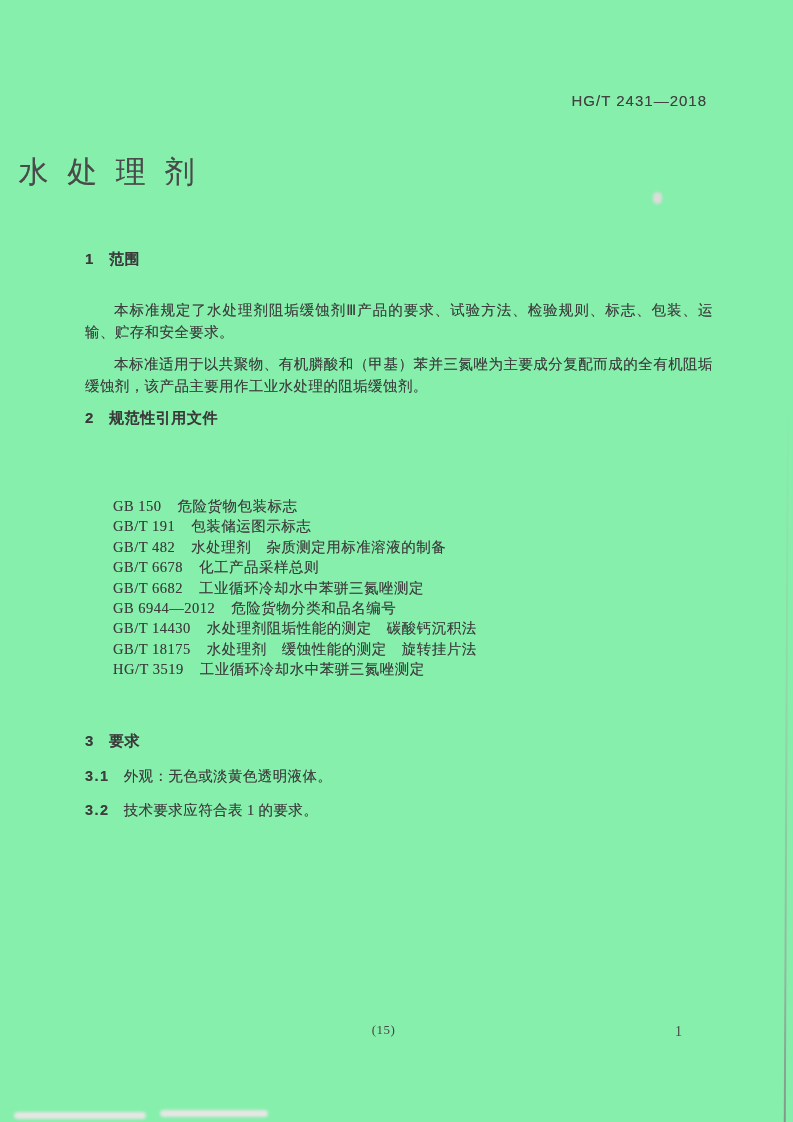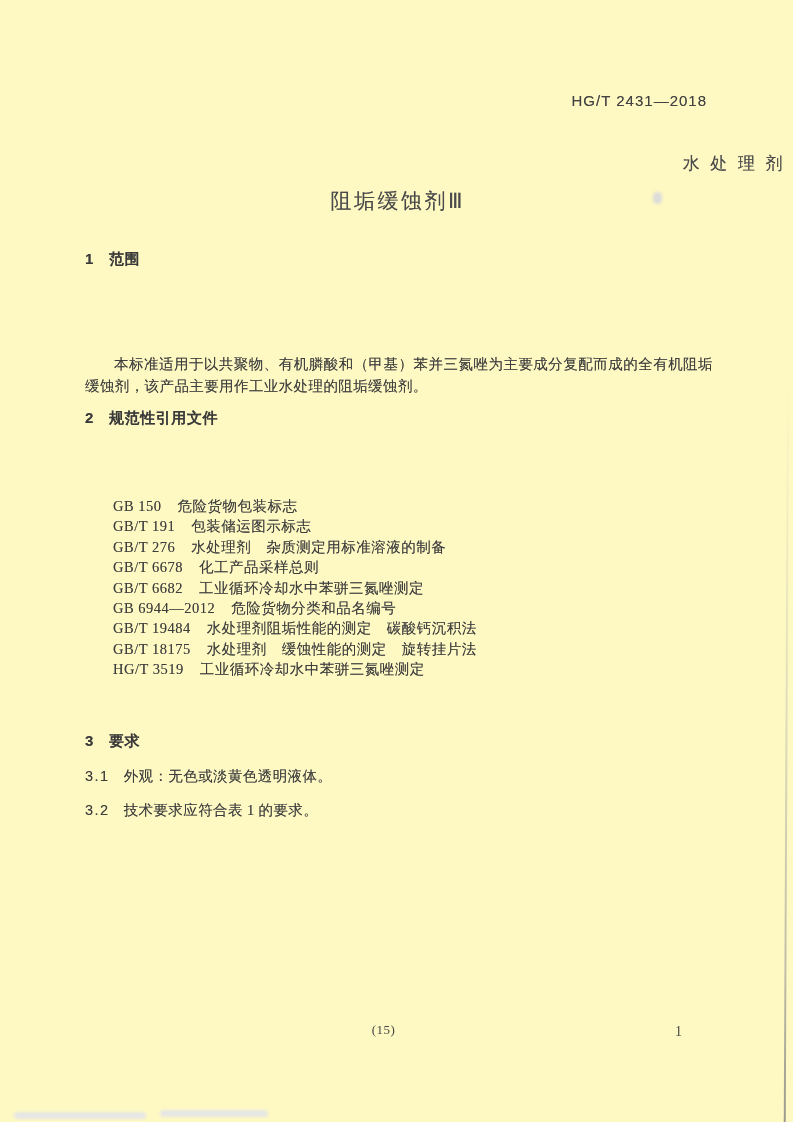--- a/index.html
+++ b/index.html
@@ -12,7 +12,7 @@
     width: 793px;
     height: 1122px;
     margin: 0 auto;
-    background: #fef9c3;
+    background: #86efac;
     overflow: hidden;
     font-family: "Liberation Serif", serif;
     color: #3d3d3d;

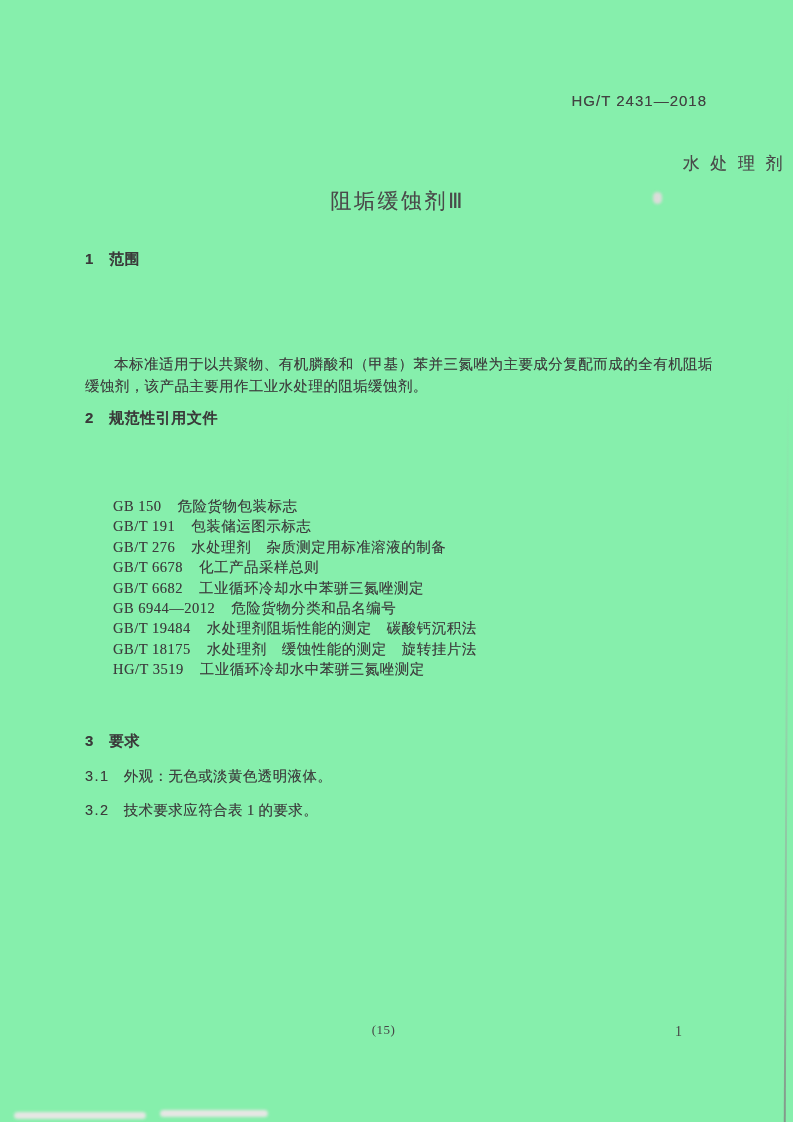--- a/index.html
+++ b/index.html
@@ -33,8 +33,8 @@
     position: absolute;
     top: 152px;
     left: 0; right: 0;
-    text-align: right;
-    font-size: 17px;
+    text-align: left;
+    font-size: 30px;
     letter-spacing: 0.62em;
     padding-left: 0.62em; 
     color: #4a4a4a;

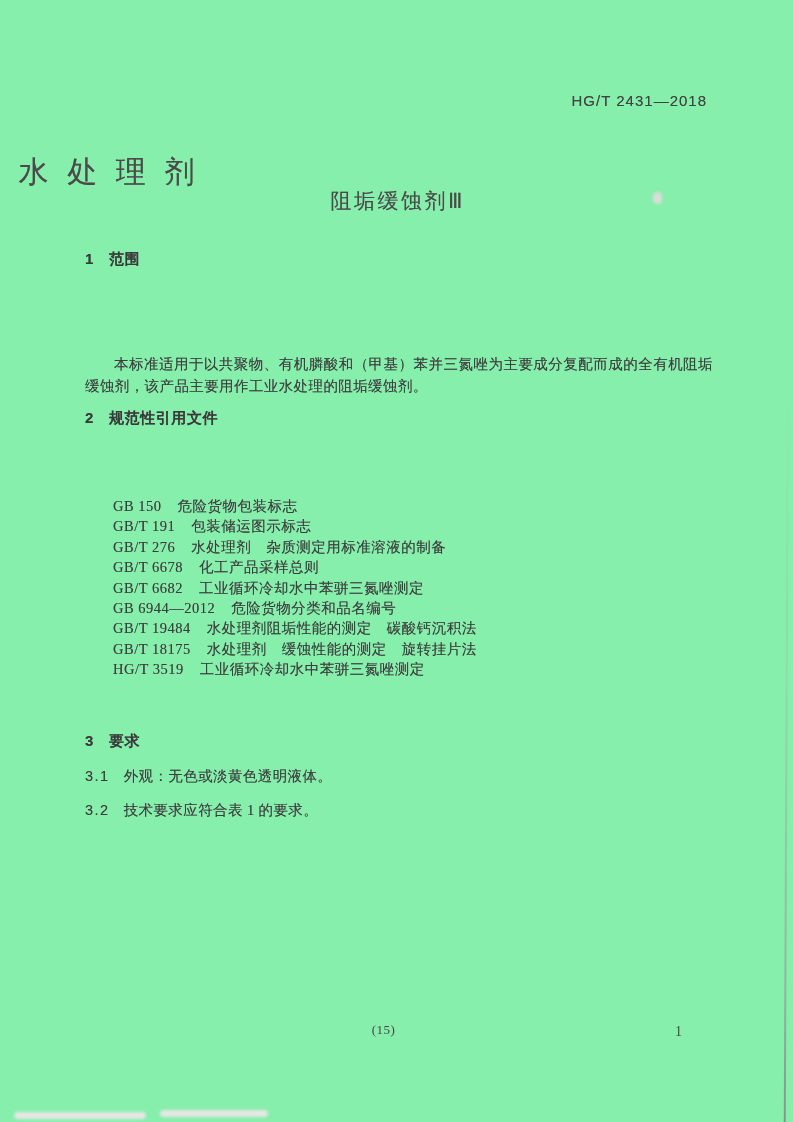--- a/index.html
+++ b/index.html
@@ -160,7 +160,6 @@
   <div class="doc-number">HG/T 2431—2018</div>
 
   <div class="title-line1">水处理剂</div>
-  <div class="title-line2">阻垢缓蚀剂Ⅲ</div>
 
   <div class="sec-heading" style="top:250px">
     <span class="sec-num">1</span><span>范围</span>

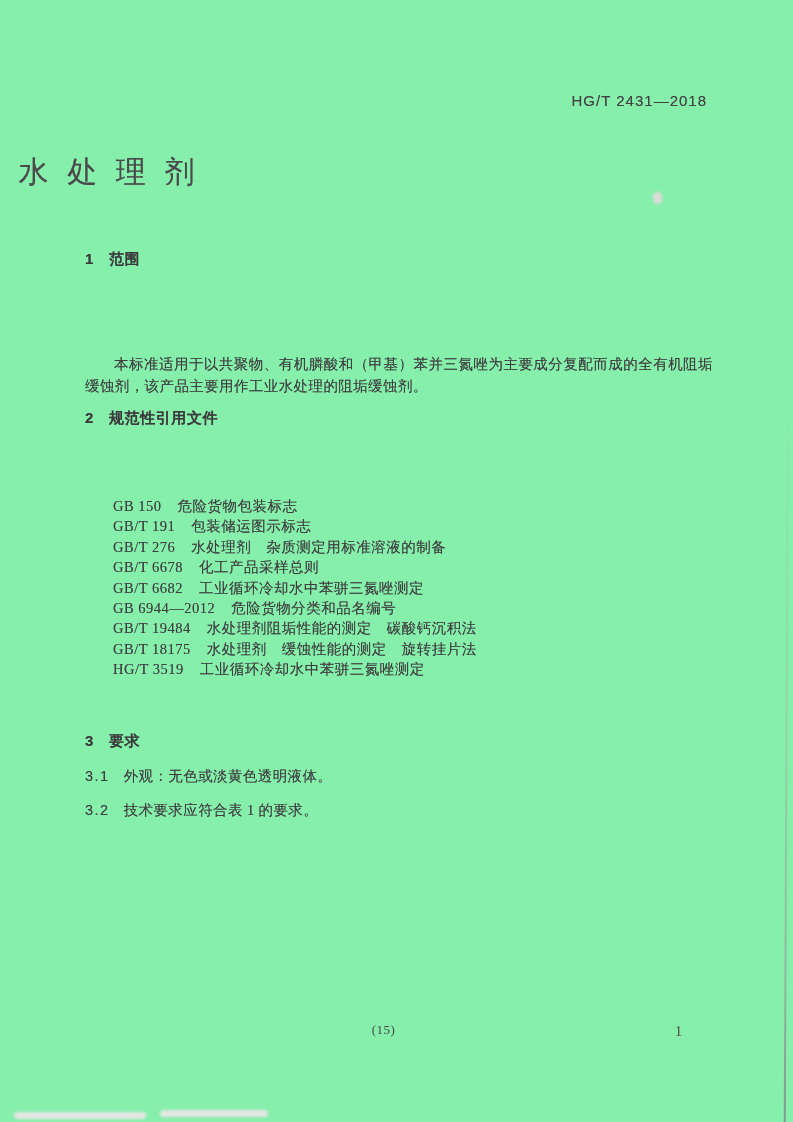--- a/index.html
+++ b/index.html
@@ -164,6 +164,7 @@
   <div class="sec-heading" style="top:250px">
     <span class="sec-num">1</span><span>范围</span>
   </div>
+  <div class="body-para" style="top:300px">本标准规定了水处理剂阻垢缓蚀剂Ⅲ产品的要求、试验方法、检验规则、标志、包装、运输、贮存和安全要求。</div>
   <div class="body-para" style="top:354px">本标准适用于以共聚物、有机膦酸和（甲基）苯并三氮唑为主要成分复配而成的全有机阻垢缓蚀剂，该产品主要用作工业水处理的阻垢缓蚀剂。</div>
 
   <div class="sec-heading" style="top:409px">

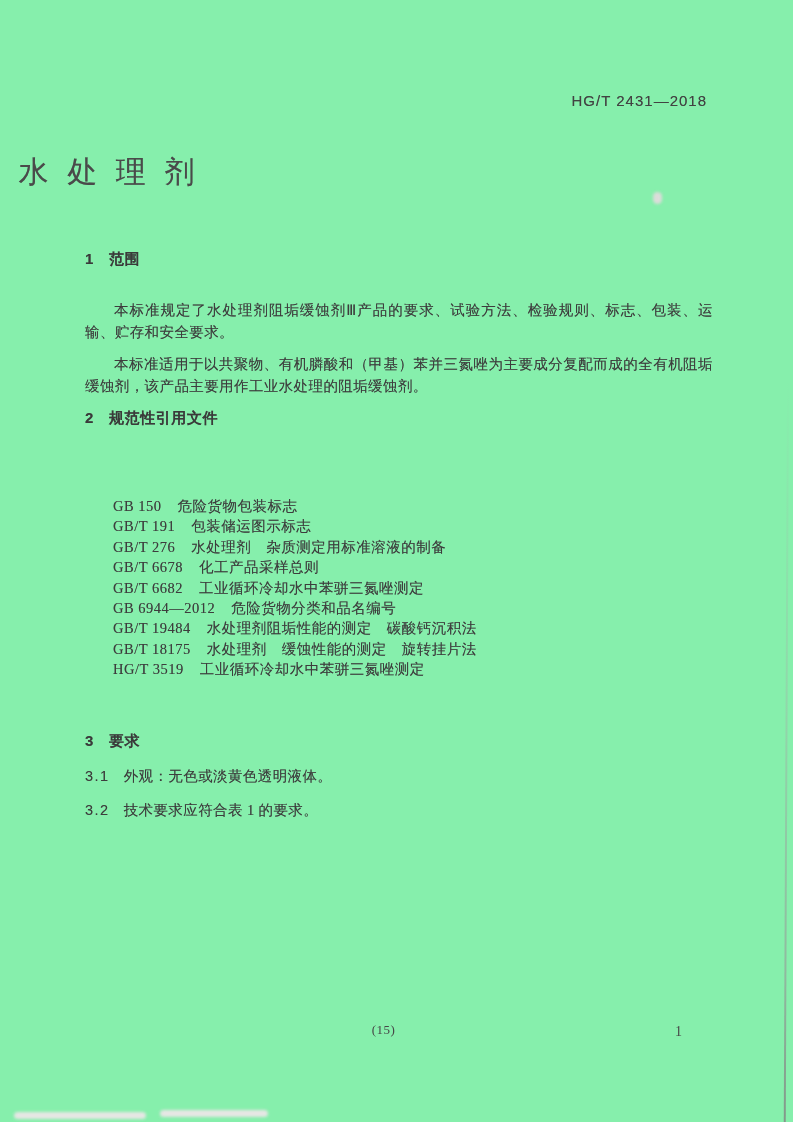--- a/index.html
+++ b/index.html
@@ -174,7 +174,7 @@
   <div class="ref-list" style="top:496px">
     <div class="ref-line"><span class="ref-code">GB 150</span><span>危险货物包装标志</span></div>
     <div class="ref-line"><span class="ref-code">GB/T 191</span><span>包装储运图示标志</span></div>
-    <div class="ref-line"><span class="ref-code">GB/T 276</span><span>水处理剂　杂质测定用标准溶液的制备</span></div>
+    <div class="ref-line"><span class="ref-code">GB/T 482</span><span>水处理剂　杂质测定用标准溶液的制备</span></div>
     <div class="ref-line"><span class="ref-code">GB/T 6678</span><span>化工产品采样总则</span></div>
     <div class="ref-line"><span class="ref-code">GB/T 6682</span><span>工业循环冷却水中苯骈三氮唑测定</span></div>
     <div class="ref-line"><span class="ref-code">GB 6944—2012</span><span>危险货物分类和品名编号</span></div>

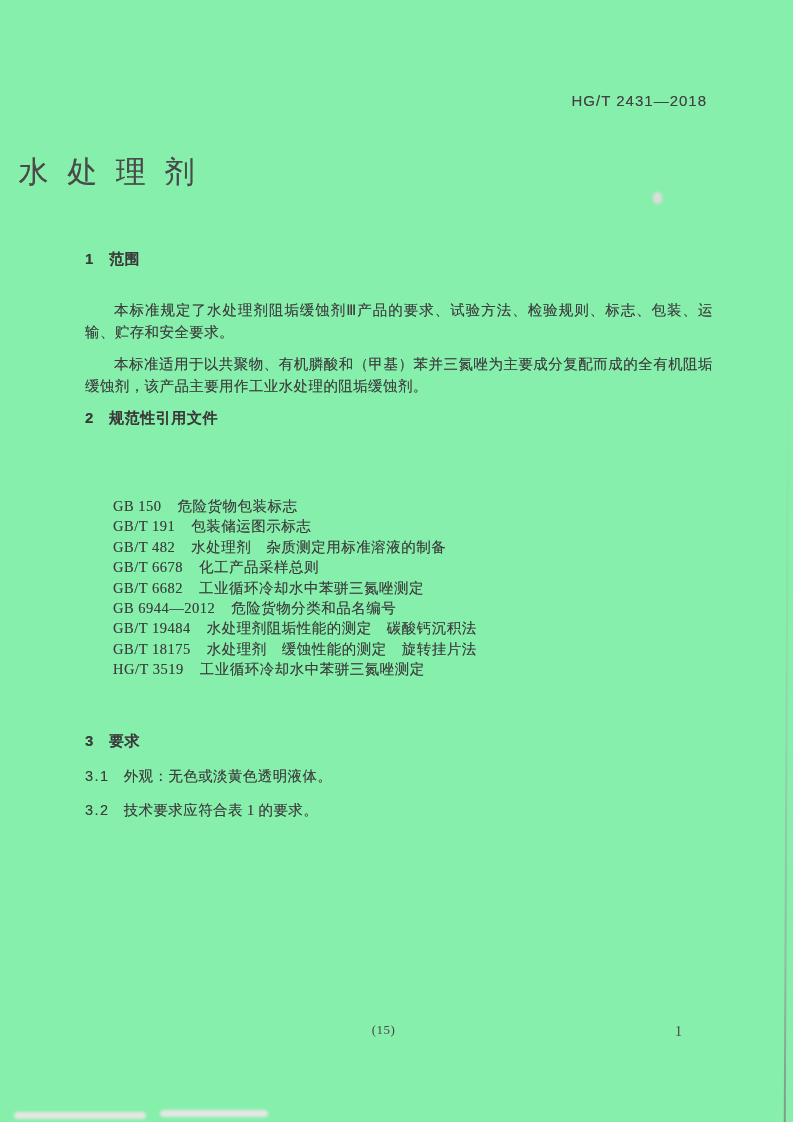--- a/index.html
+++ b/index.html
@@ -178,7 +178,7 @@
     <div class="ref-line"><span class="ref-code">GB/T 6678</span><span>化工产品采样总则</span></div>
     <div class="ref-line"><span class="ref-code">GB/T 6682</span><span>工业循环冷却水中苯骈三氮唑测定</span></div>
     <div class="ref-line"><span class="ref-code">GB 6944—2012</span><span>危险货物分类和品名编号</span></div>
-    <div class="ref-line"><span class="ref-code">GB/T 19484</span><span>水处理剂阻垢性能的测定　碳酸钙沉积法</span></div>
+    <div class="ref-line"><span class="ref-code">GB/T 14430</span><span>水处理剂阻垢性能的测定　碳酸钙沉积法</span></div>
     <div class="ref-line"><span class="ref-code">GB/T 18175</span><span>水处理剂　缓蚀性能的测定　旋转挂片法</span></div>
     <div class="ref-line"><span class="ref-code">HG/T 3519</span><span>工业循环冷却水中苯骈三氮唑测定</span></div>
   </div>

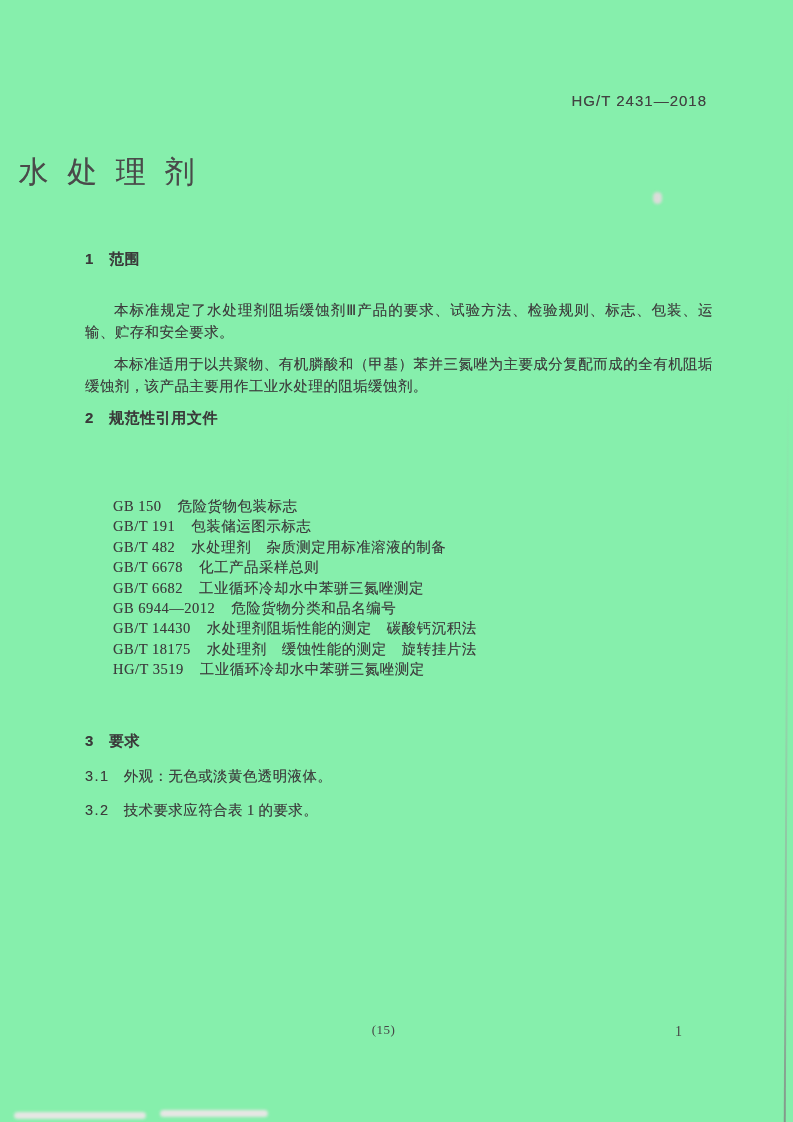--- a/index.html
+++ b/index.html
@@ -105,7 +105,7 @@
   }
   .clause .clause-num {
     font-family: "Liberation Sans", sans-serif;
-    font-weight: 400;
+    font-weight: 700;
     letter-spacing: 1.5px;
     margin-right: 14px;
   }

